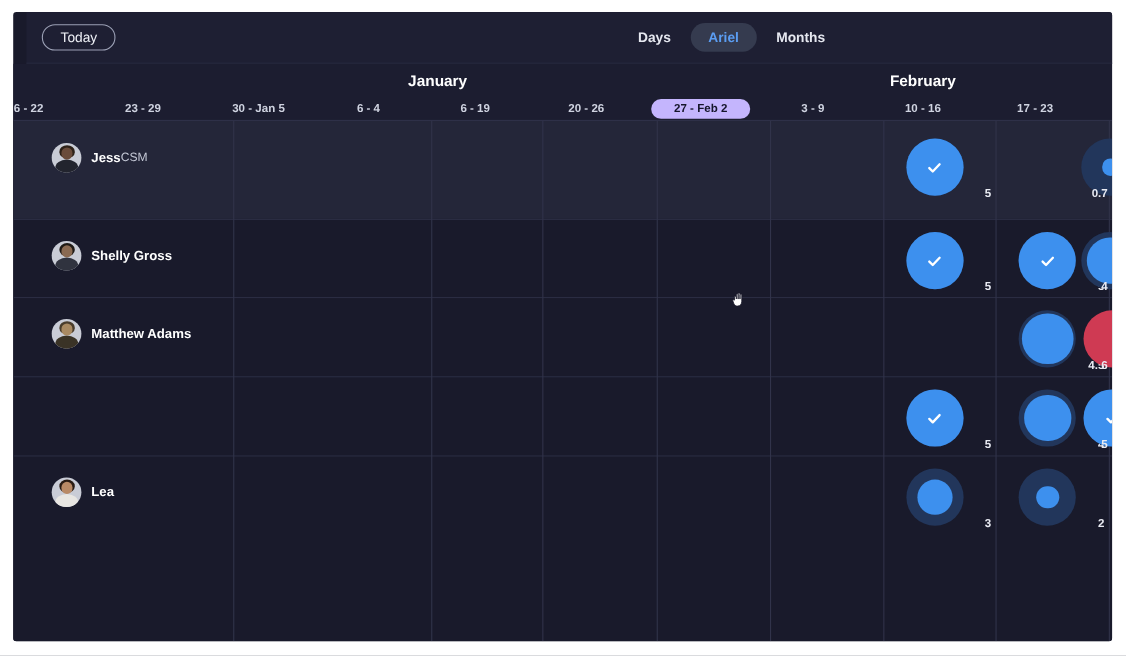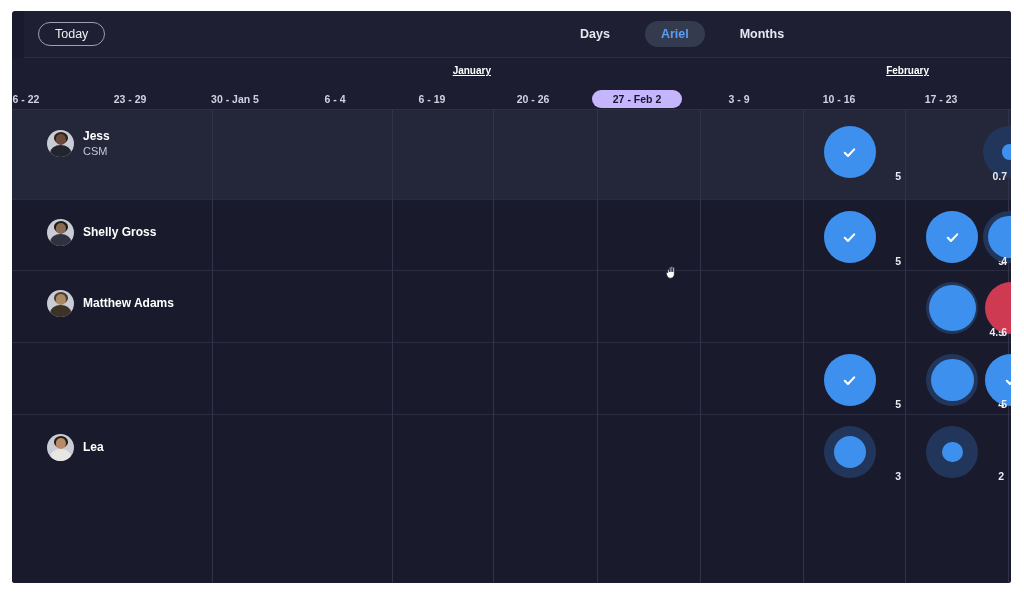--- a/index.html
+++ b/index.html
@@ -41,7 +41,7 @@
   }
   .scale-tabs {
     position: absolute; left: 540px; top: 10px;
-    display: flex; align-items: center; gap: 19px;
+    display: flex; align-items: center; gap: 2px;
   }
   .scale-tab {
     height: 26px; padding: 0 16px;

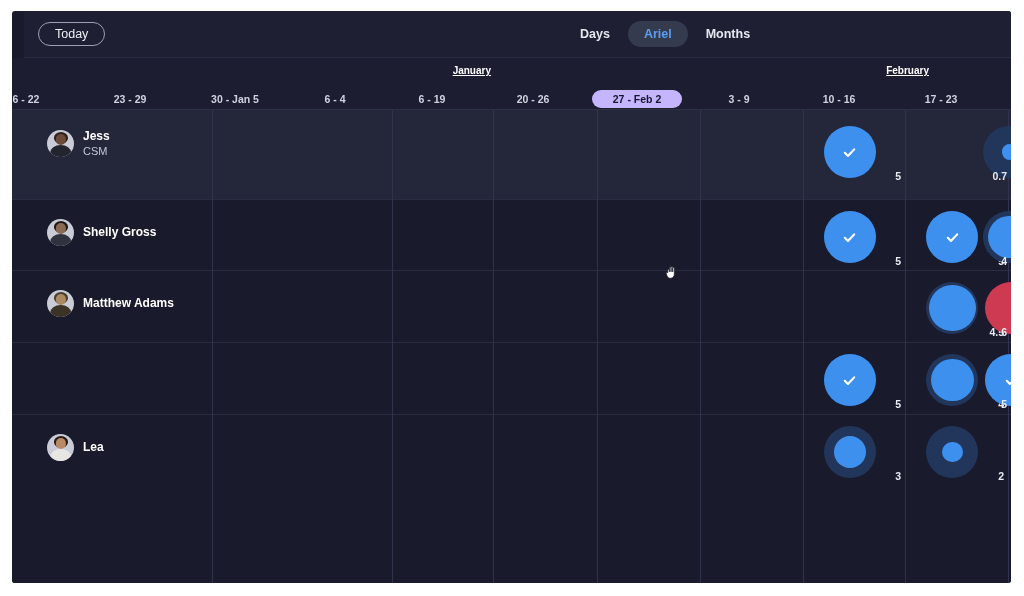--- a/index.html
+++ b/index.html
@@ -70,9 +70,8 @@
   }
   .month-label {
     position: absolute; top: 7px;
-    font-size: 10px; font-weight: bold; color: #ffffff;
-    text-align: right;
-    text-decoration: underline;
+    font-size: 14px; font-weight: bold; color: #ffffff;
+    text-align: left;
   }
   .week-row {
     position: absolute; left: 0; top: 30px; height: 22px; width: 999px; padding-left: 36px;

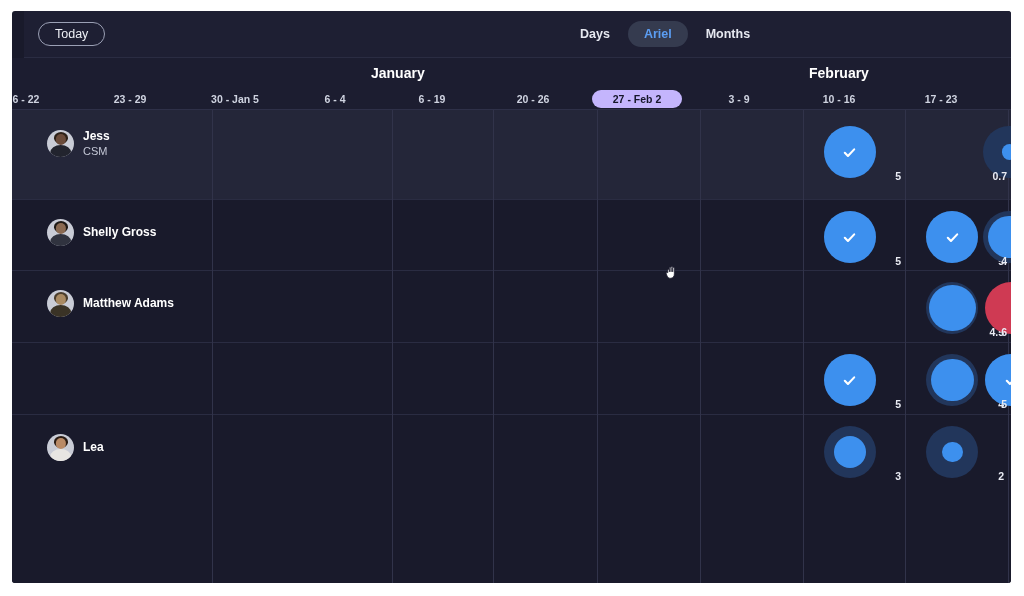--- a/index.html
+++ b/index.html
@@ -136,7 +136,7 @@
     width: 80%; height: 60%; border-radius: 50% 50% 0 0;
     transform: translateX(-50%);
   }
-  .person-text { display: flex; flex-direction: column; justify-content: center; }
+  .person-text { display: flex; flex-direction: row; justify-content: center; }
   .person-name {
     font-size: 12px; font-weight: bold; color: #ffffff; line-height: 15px;
   }

